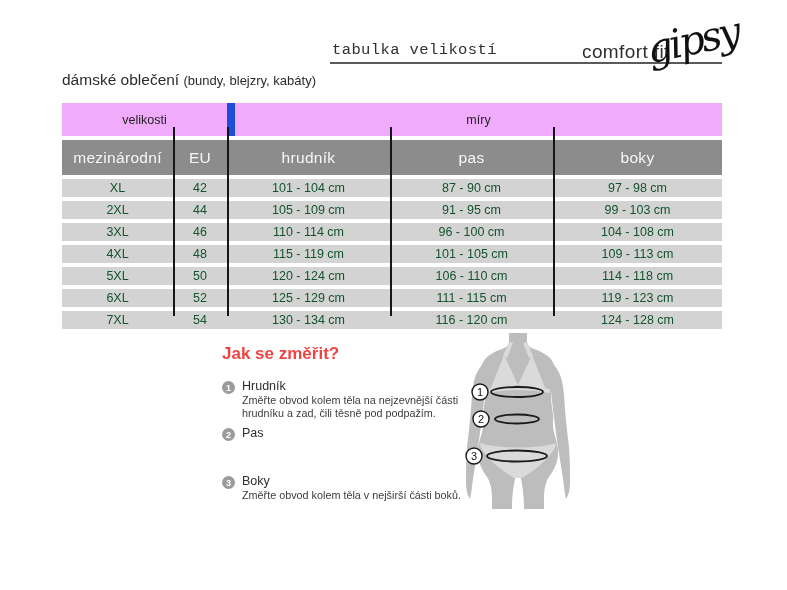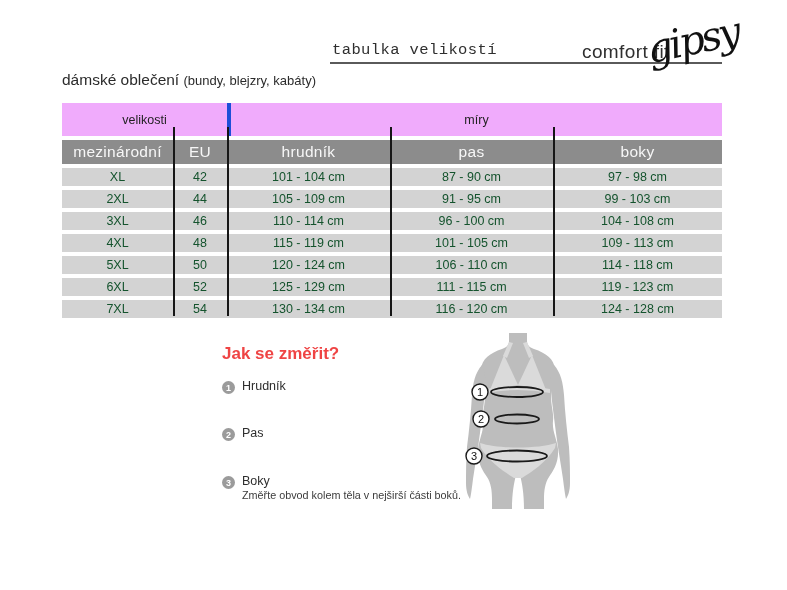--- a/index.html
+++ b/index.html
@@ -21,7 +21,7 @@
     border-collapse:separate; border-spacing:0 4px; table-layout:fixed; }
   table.size td { text-align:center; vertical-align:middle; padding:0; overflow:hidden; }
   tr.group td { height:33px; background:#f0abfc; font-size:12.5px; color:#1f1f1f; }
-  tr.group td.g-measures { border-left:4px solid #1d4ed8; }
+  tr.group td.g-measures { border-left:8px solid #1d4ed8; }
   tr.cols td { height:24px; background:#8c8c8c; font-size:15.5px; color:#f7f7f7; letter-spacing:.3px; }
   tr.data td { height:18px; background:#d3d3d3; font-size:12.5px; color:#14532d; }
   .vsep { position:absolute; top:127px; width:2px; height:189px; background:#161616; }

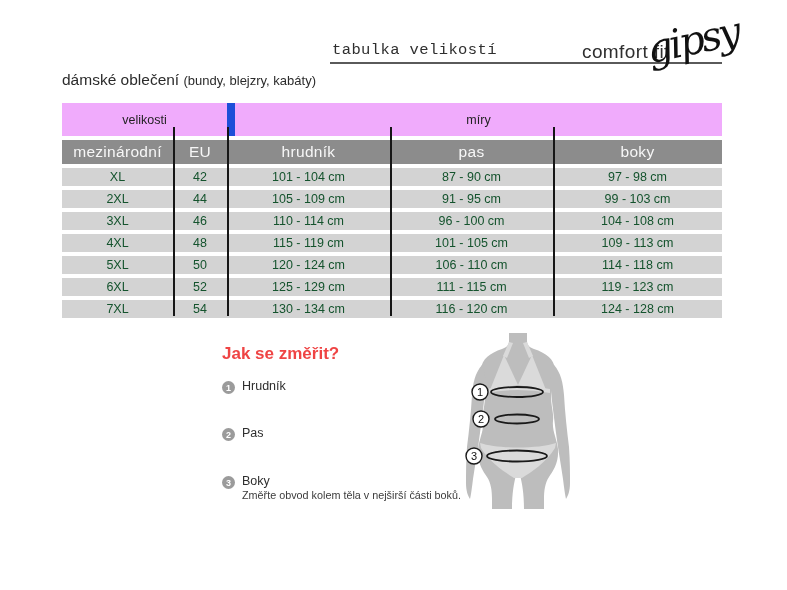--- a/index.html
+++ b/index.html
@@ -22,7 +22,7 @@
   table.size td { text-align:center; vertical-align:middle; padding:0; overflow:hidden; }
   tr.group td { height:33px; background:#f0abfc; font-size:12.5px; color:#1f1f1f; }
   tr.group td.g-measures { border-left:8px solid #1d4ed8; }
-  tr.cols td { height:24px; background:#8c8c8c; font-size:15.5px; color:#f7f7f7; letter-spacing:.3px; }
+  tr.cols td { height:35px; background:#8c8c8c; font-size:15.5px; color:#f7f7f7; letter-spacing:.3px; }
   tr.data td { height:18px; background:#d3d3d3; font-size:12.5px; color:#14532d; }
   .vsep { position:absolute; top:127px; width:2px; height:189px; background:#161616; }
   .vsep.s1 { left:173px; } .vsep.s2 { left:227px; } .vsep.s3 { left:390px; } .vsep.s4 { left:553px; }

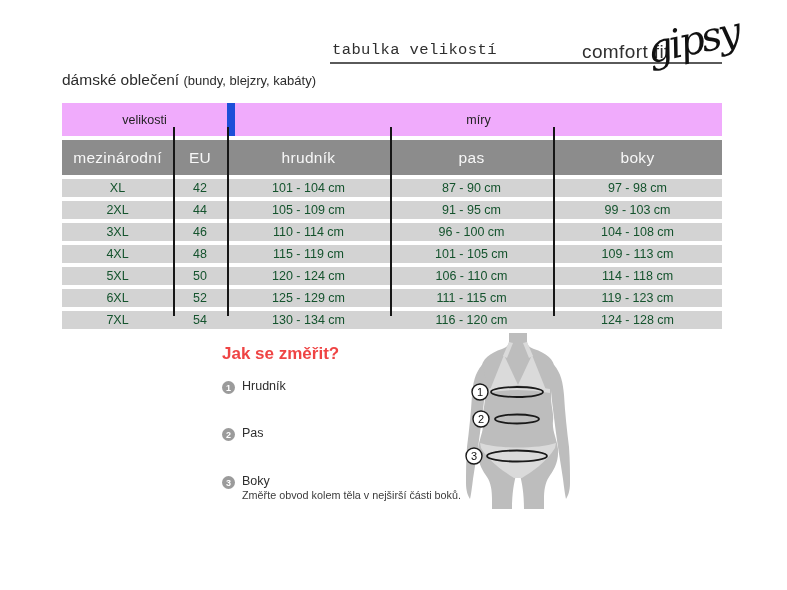--- a/index.html
+++ b/index.html
@@ -137,6 +137,7 @@
     <span class="mi-badge">1</span>
     <span>
       <div class="mi-title">Hrudník</div>
+      <div class="mi-desc">Změřte obvod kolem těla na nejzevnější části hrudníku a zad, čili těsně pod podpažím.</div>
     </span>
   </div>
   <div class="mi i2">

